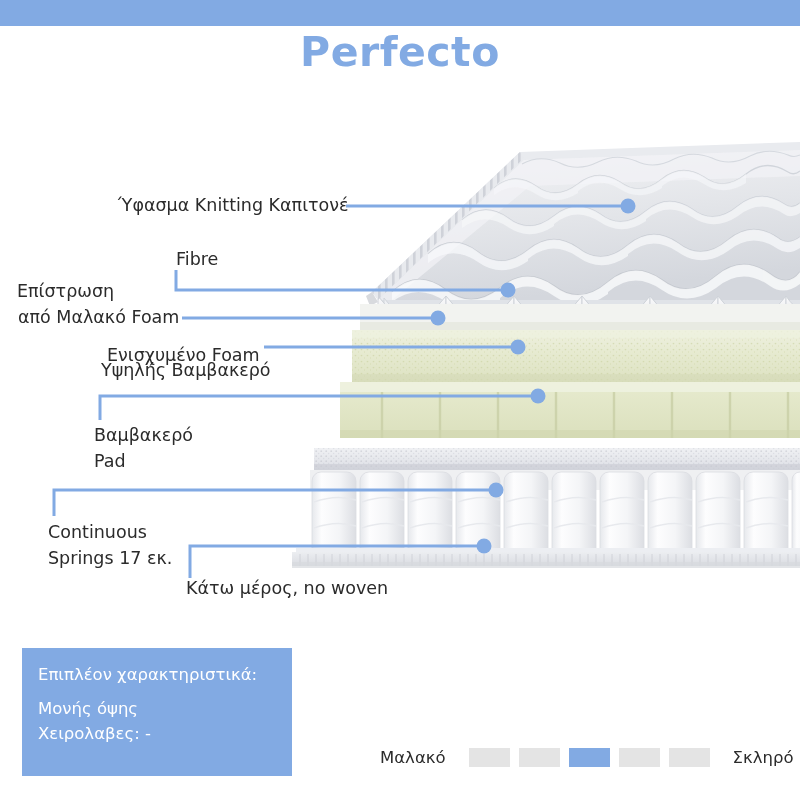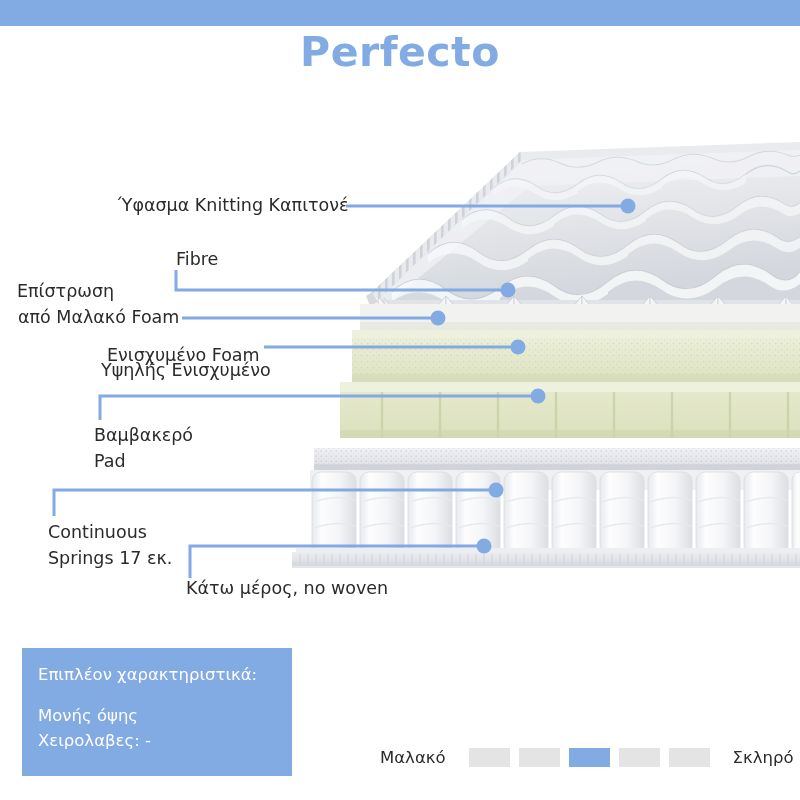--- a/index.html
+++ b/index.html
@@ -437,7 +437,7 @@
 
   <div>
     <div class="lbl" style="left:107px; top:342px;">Ενισχυμένο Foam</div>
-    <div class="lbl" style="left:101px; top:357px;">Υψηλής Ενισχυμένο</div>
+    <div class="lbl" style="left:101px; top:357px;">Υψηλής Βαμβακερό</div>
   </div>
 
   <div>

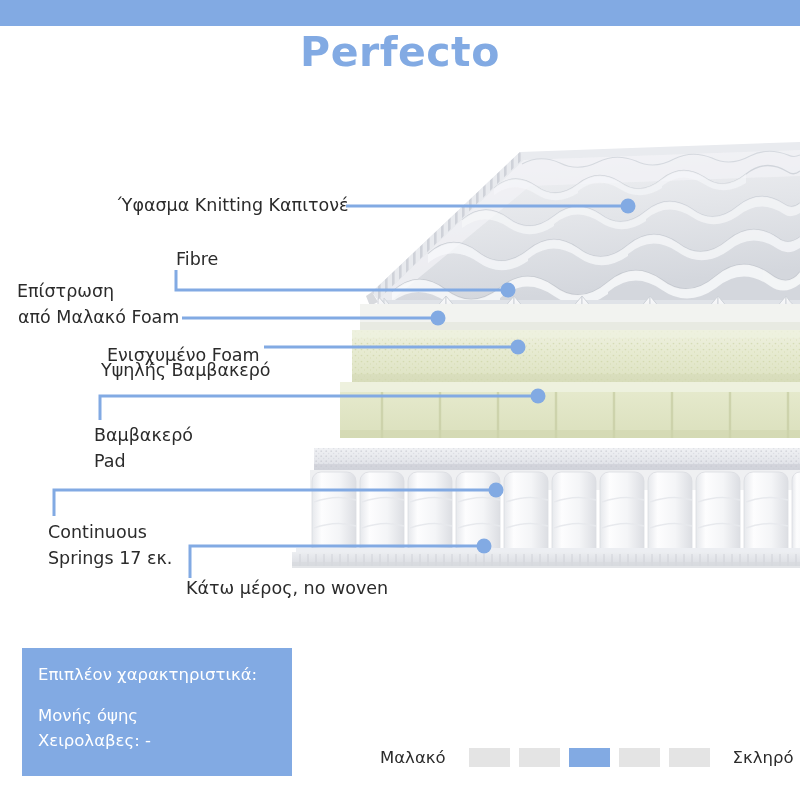--- a/index.html
+++ b/index.html
@@ -81,7 +81,7 @@
     font-size: 16.5px;
     line-height: 25px;
   }
-  .feature-box .fb-title { margin-bottom: 16px; }
+  .feature-box .fb-title { margin-bottom: 9px; }
   .feature-box .fb-line { white-space: pre; }
 
   

